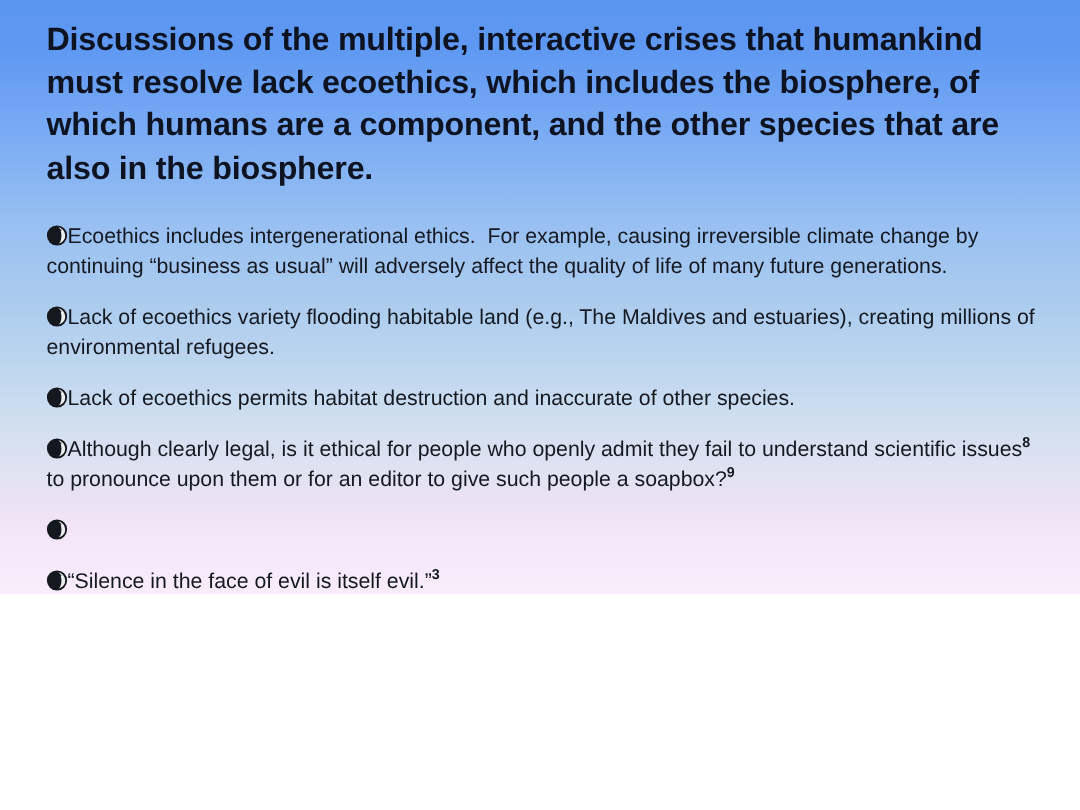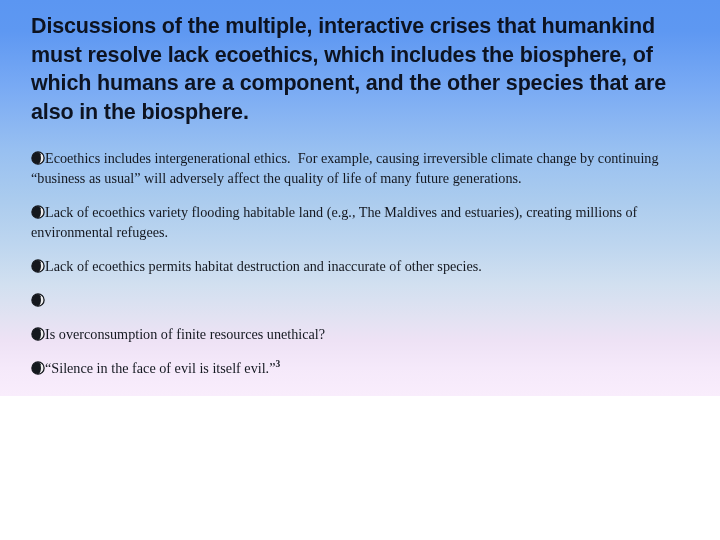--- a/index.html
+++ b/index.html
@@ -55,7 +55,7 @@
     top: 148px;
     width: 664px;
     color: #141820;
-    font-family: Liberation Serif, serif;
+    font-family: Liberation Sans, sans-serif;
     font-size: 14.2px;
     line-height: 20px;
   }

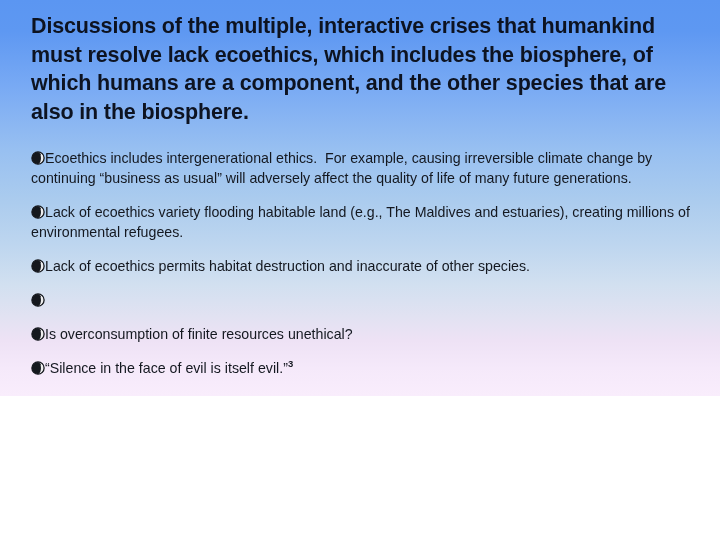--- a/index.html
+++ b/index.html
@@ -122,7 +122,7 @@
             <path d="M3.2 4.4c1.5-.5 2.6.4 3.6.1.9-.3 1.4-1.3 2.6-1.1.6.1 1 .6 1.5.5" fill="none" stroke="#15181e" stroke-width="1.1" stroke-linecap="round"></path>
             <path d="M4.4 11.6c1.2.6 2.3-.2 3.3-.1.8.1 1.3.8 2.3.6" fill="none" stroke="#15181e" stroke-width="1" stroke-linecap="round"></path>
             <circle cx="8" cy="8" r="7" fill="none" stroke="#15181e" stroke-width="1.4"></circle>
-          </svg></span></p>
+          </svg></span><span class="ptext">Although clearly legal, is it ethical for people who openly admit they fail to understand scientific issues<sup>8</sup> to pronounce upon them or for an editor to give such people a soapbox?<sup>9</sup></span></p>
       <p class="para"><span class="bullet"><svg width="14" height="14" viewBox="0 0 16 16" aria-hidden="true">
             <circle cx="8" cy="8" r="7" fill="#15181e"></circle>
             <path d="M8 1.2 A6.8 6.8 0 0 1 8 14.8 A3.4 6.8 0 0 0 8 1.2 Z" fill="#ffffff" opacity="0.93"></path>

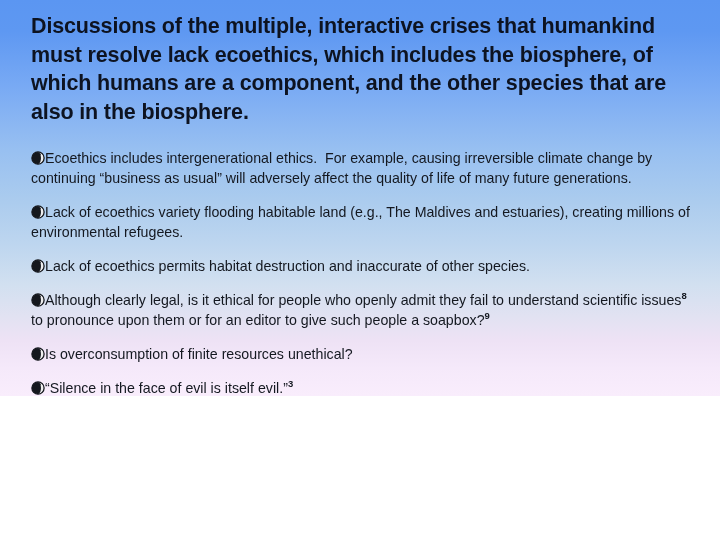--- a/index.html
+++ b/index.html
@@ -129,7 +129,7 @@
             <path d="M3.2 4.4c1.5-.5 2.6.4 3.6.1.9-.3 1.4-1.3 2.6-1.1.6.1 1 .6 1.5.5" fill="none" stroke="#15181e" stroke-width="1.1" stroke-linecap="round"></path>
             <path d="M4.4 11.6c1.2.6 2.3-.2 3.3-.1.8.1 1.3.8 2.3.6" fill="none" stroke="#15181e" stroke-width="1" stroke-linecap="round"></path>
             <circle cx="8" cy="8" r="7" fill="none" stroke="#15181e" stroke-width="1.4"></circle>
-          </svg></span><span class="ptext">Is overconsumption of finite resources unethical?</span></p>
+          </svg></span></p>
       <p class="para"><span class="bullet"><svg width="14" height="14" viewBox="0 0 16 16" aria-hidden="true">
             <circle cx="8" cy="8" r="7" fill="#15181e"></circle>
             <path d="M8 1.2 A6.8 6.8 0 0 1 8 14.8 A3.4 6.8 0 0 0 8 1.2 Z" fill="#ffffff" opacity="0.93"></path>

